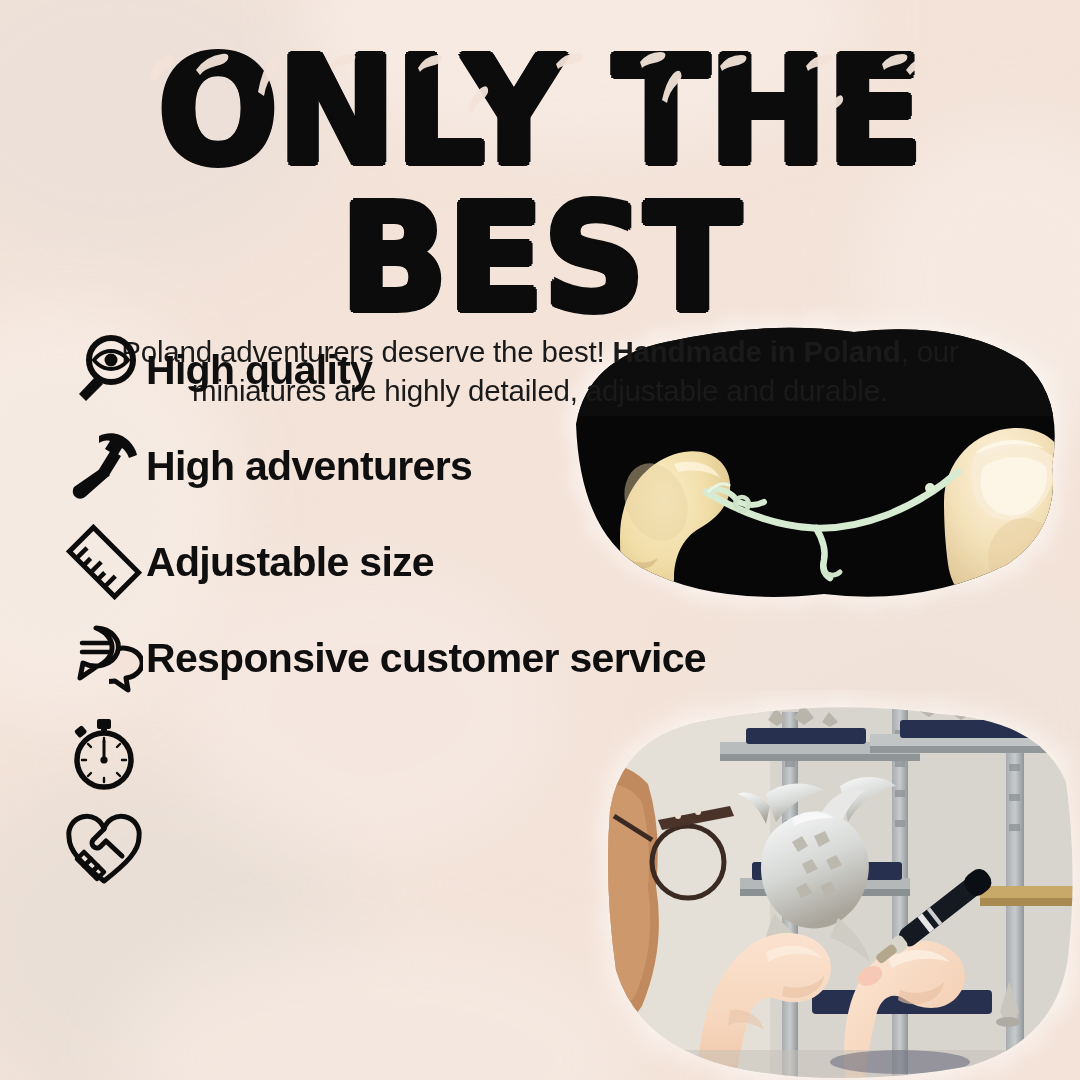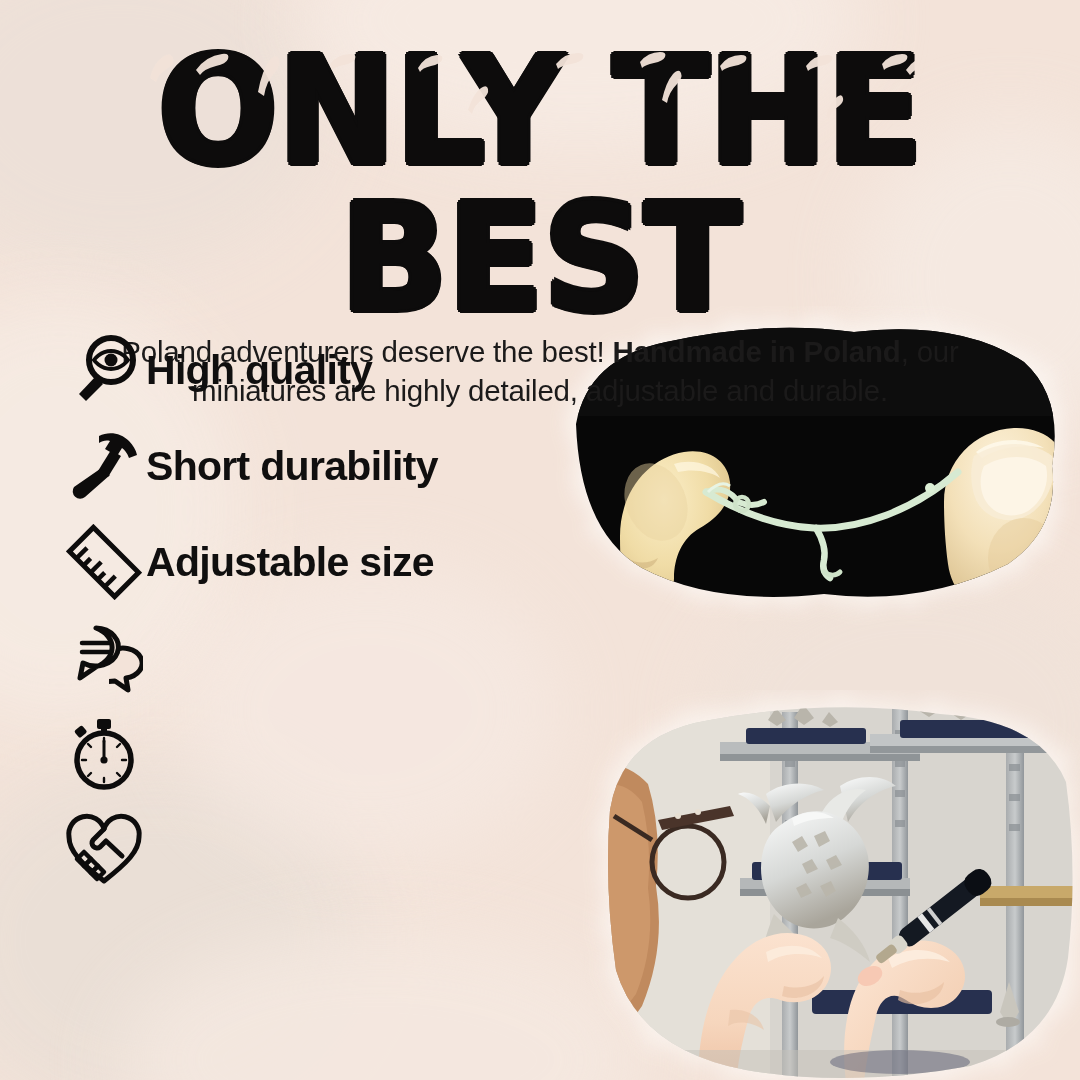--- a/index.html
+++ b/index.html
@@ -148,7 +148,7 @@
         </g>
       </svg>
     </span>
-    <span class="feature-label">Short durability</span>
+    <span class="feature-label">High adventurers</span>
   </div>
 
   <div class="feature-row">

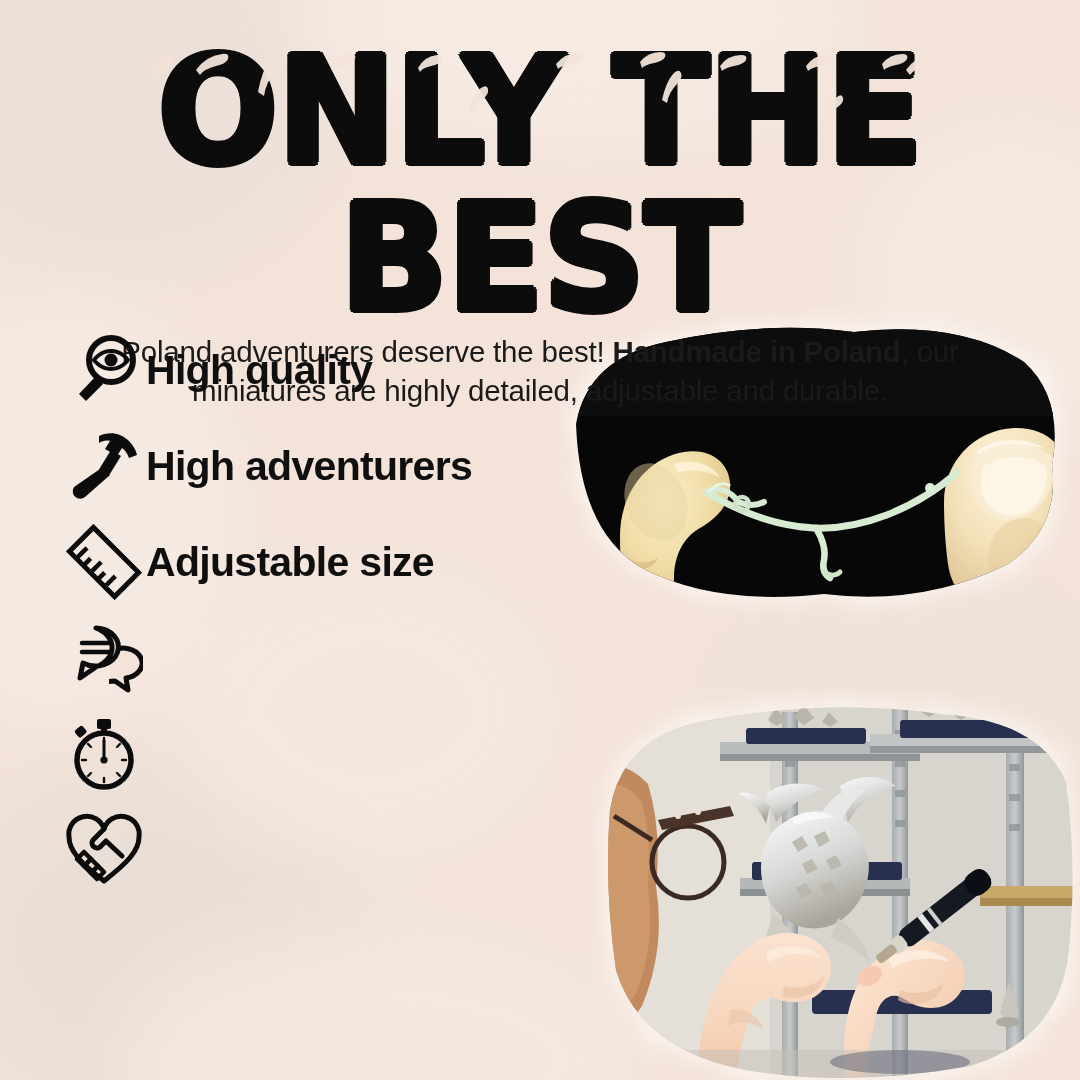--- a/index.html
+++ b/index.html
@@ -180,6 +180,7 @@
         </g>
       </svg>
     </span>
+    <span class="feature-label">Responsive customer service</span>
   </div>
 
   <div class="feature-row">

